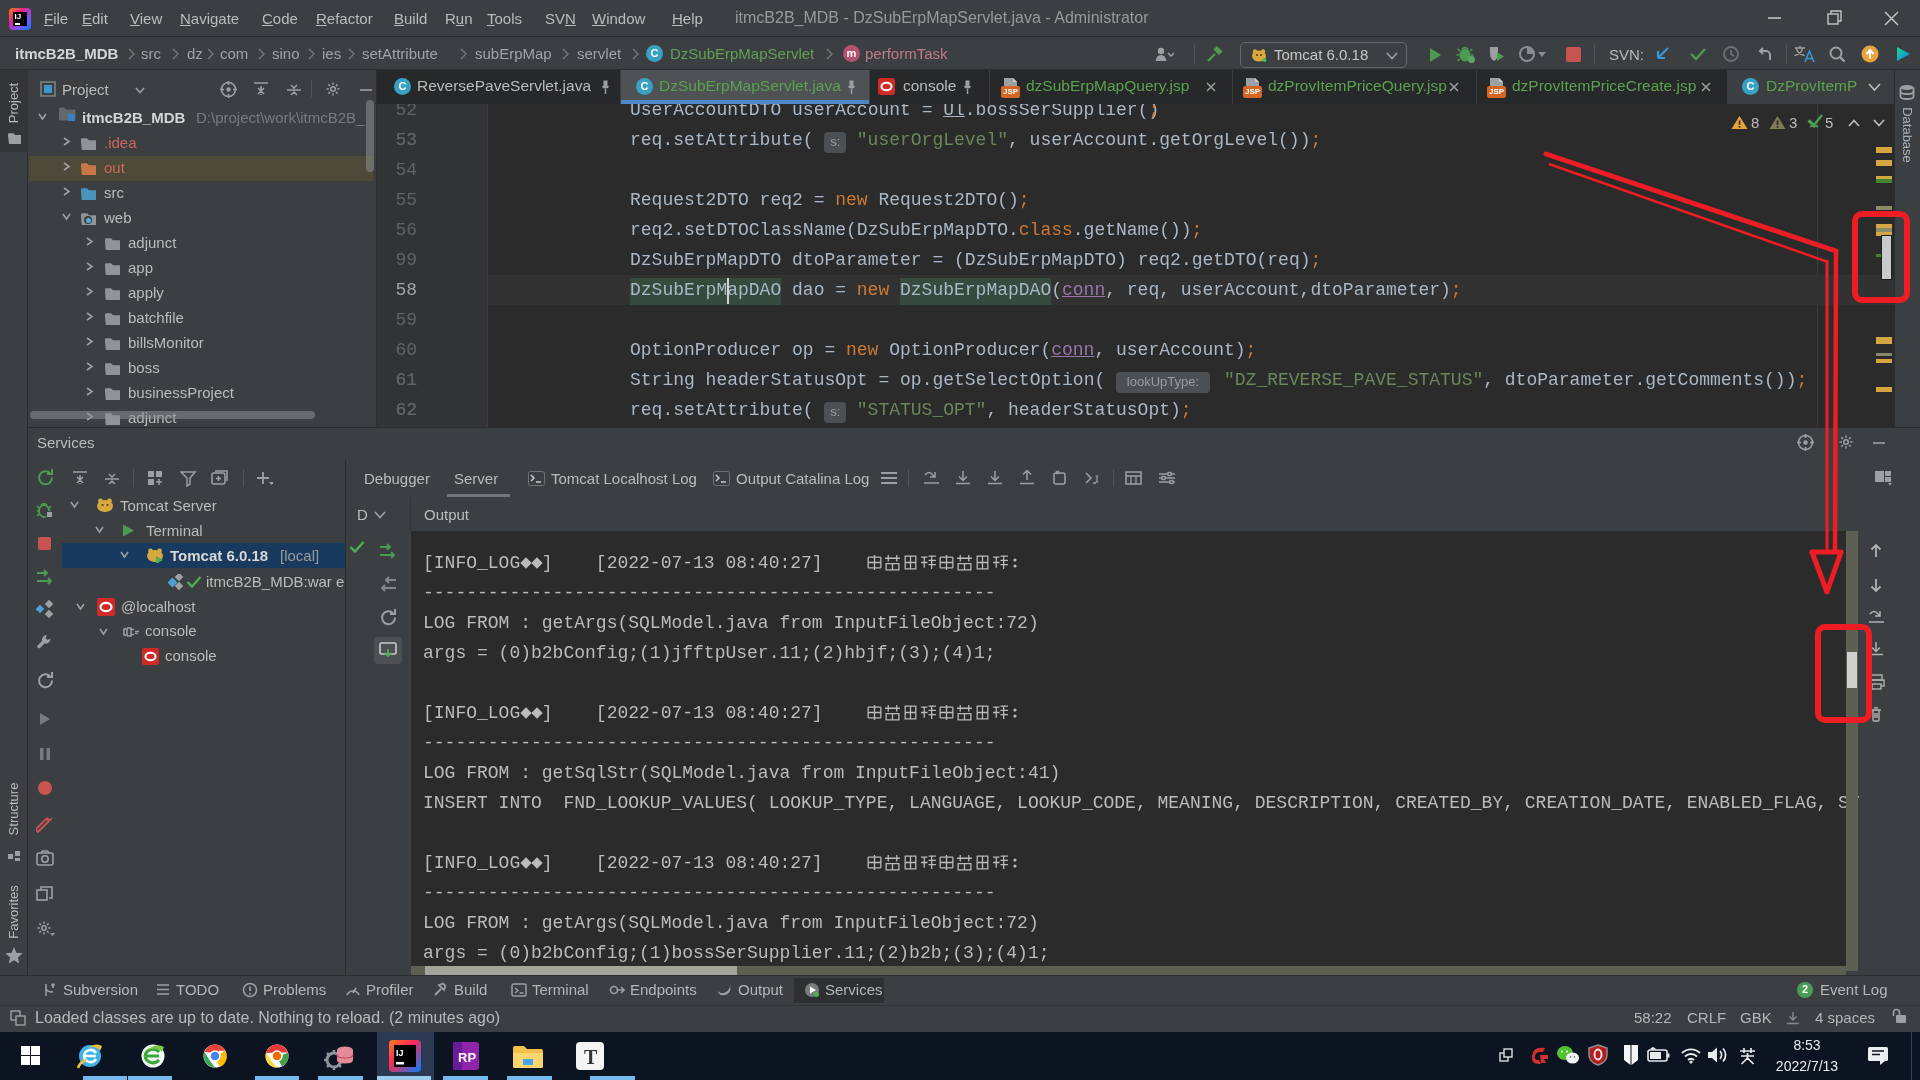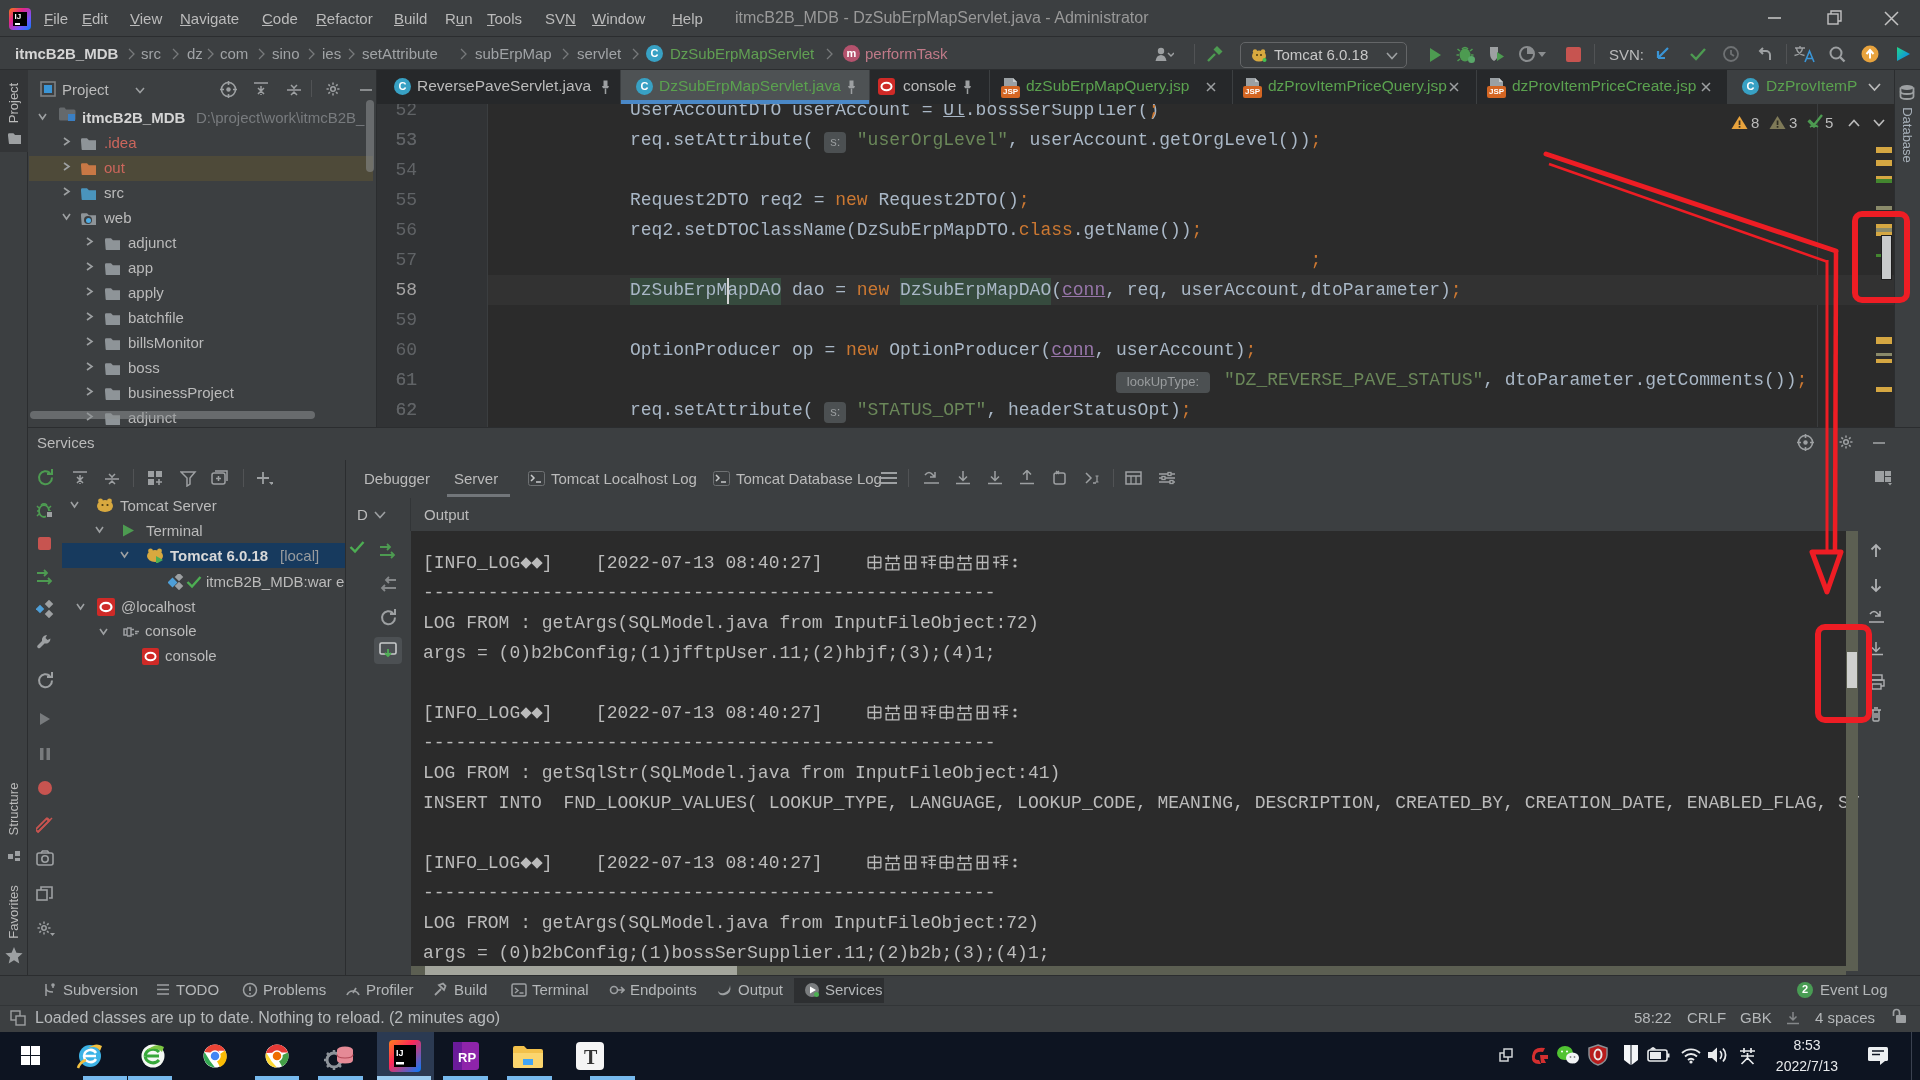--- a/index.html
+++ b/index.html
@@ -398,7 +398,7 @@
     <div style="position:absolute;left:641.8px;top:116px;font:18px &quot;Liberation Mono&quot;,monospace;color:#cc7832;white-space:pre;">class</div>
     <div style="position:absolute;left:695.8px;top:116px;font:18px &quot;Liberation Mono&quot;,monospace;color:#a9b7c6;white-space:pre;">.getName())</div>
     <div style="position:absolute;left:814.5999999999999px;top:116px;font:18px &quot;Liberation Mono&quot;,monospace;color:#cc7832;white-space:pre;">;</div>
-<div style="position:absolute;left:14px;top:146px;width:26px;text-align:right;font:18px &quot;Liberation Mono&quot;,monospace;color:#606366">57</div>
+<div style="position:absolute;left:14px;top:146px;width:26px;text-align:right;font:18px &quot;Liberation Mono&quot;,monospace;color:#606366">99</div>
     <div style="position:absolute;left:933.4000000000001px;top:146px;font:18px &quot;Liberation Mono&quot;,monospace;color:#cc7832;white-space:pre;">;</div>
 <div style="position:absolute;left:253px;top:174px;width:151.20000000000002px;height:27px;background:#364b3e"></div>
 <div style="position:absolute;left:523.0px;top:174px;width:151.20000000000002px;height:27px;background:#364b3e"></div>

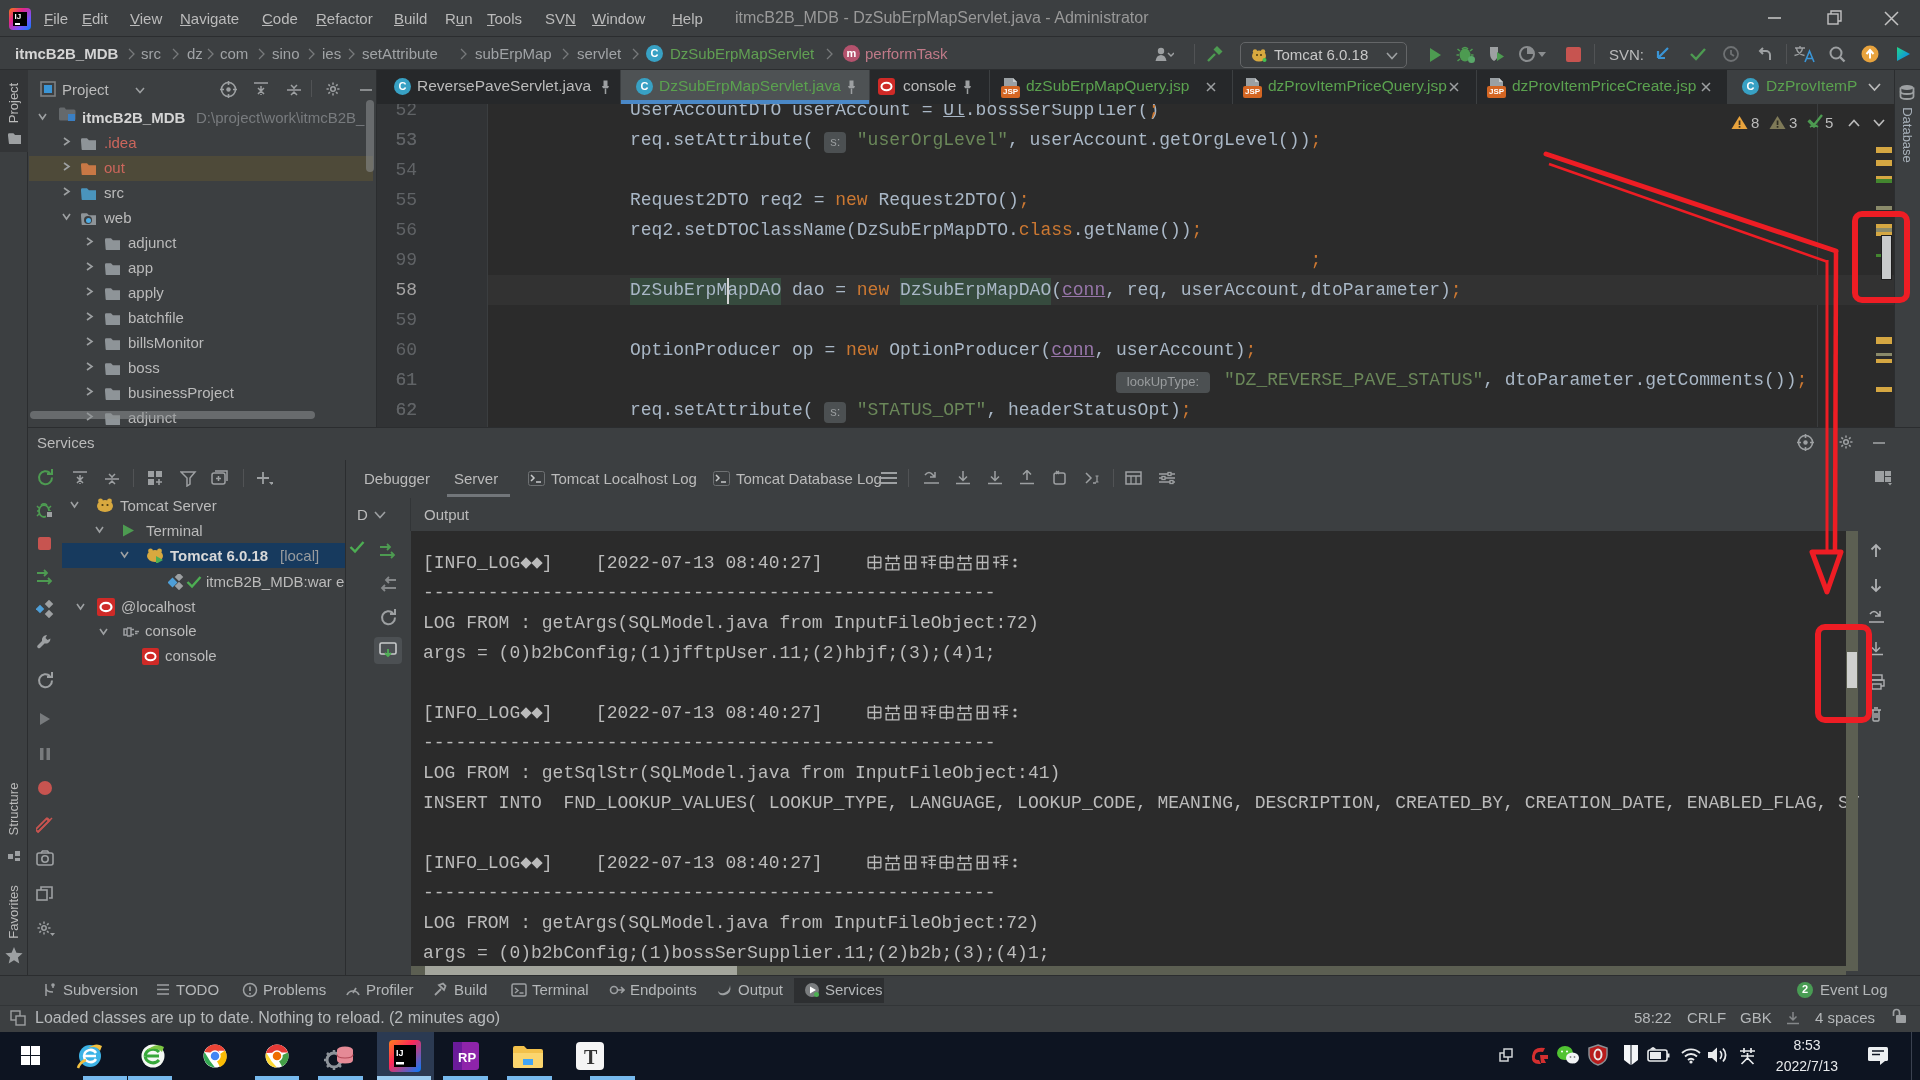--- a/index.html
+++ b/index.html
@@ -399,6 +399,7 @@
     <div style="position:absolute;left:695.8px;top:116px;font:18px &quot;Liberation Mono&quot;,monospace;color:#a9b7c6;white-space:pre;">.getName())</div>
     <div style="position:absolute;left:814.5999999999999px;top:116px;font:18px &quot;Liberation Mono&quot;,monospace;color:#cc7832;white-space:pre;">;</div>
 <div style="position:absolute;left:14px;top:146px;width:26px;text-align:right;font:18px &quot;Liberation Mono&quot;,monospace;color:#606366">99</div>
+    <div style="position:absolute;left:253px;top:146px;font:18px &quot;Liberation Mono&quot;,monospace;color:#a9b7c6;white-space:pre;">DzSubErpMapDTO&nbsp;dtoParameter&nbsp;=&nbsp;(DzSubErpMapDTO)&nbsp;req2.getDTO(req)</div>
     <div style="position:absolute;left:933.4000000000001px;top:146px;font:18px &quot;Liberation Mono&quot;,monospace;color:#cc7832;white-space:pre;">;</div>
 <div style="position:absolute;left:253px;top:174px;width:151.20000000000002px;height:27px;background:#364b3e"></div>
 <div style="position:absolute;left:523.0px;top:174px;width:151.20000000000002px;height:27px;background:#364b3e"></div>

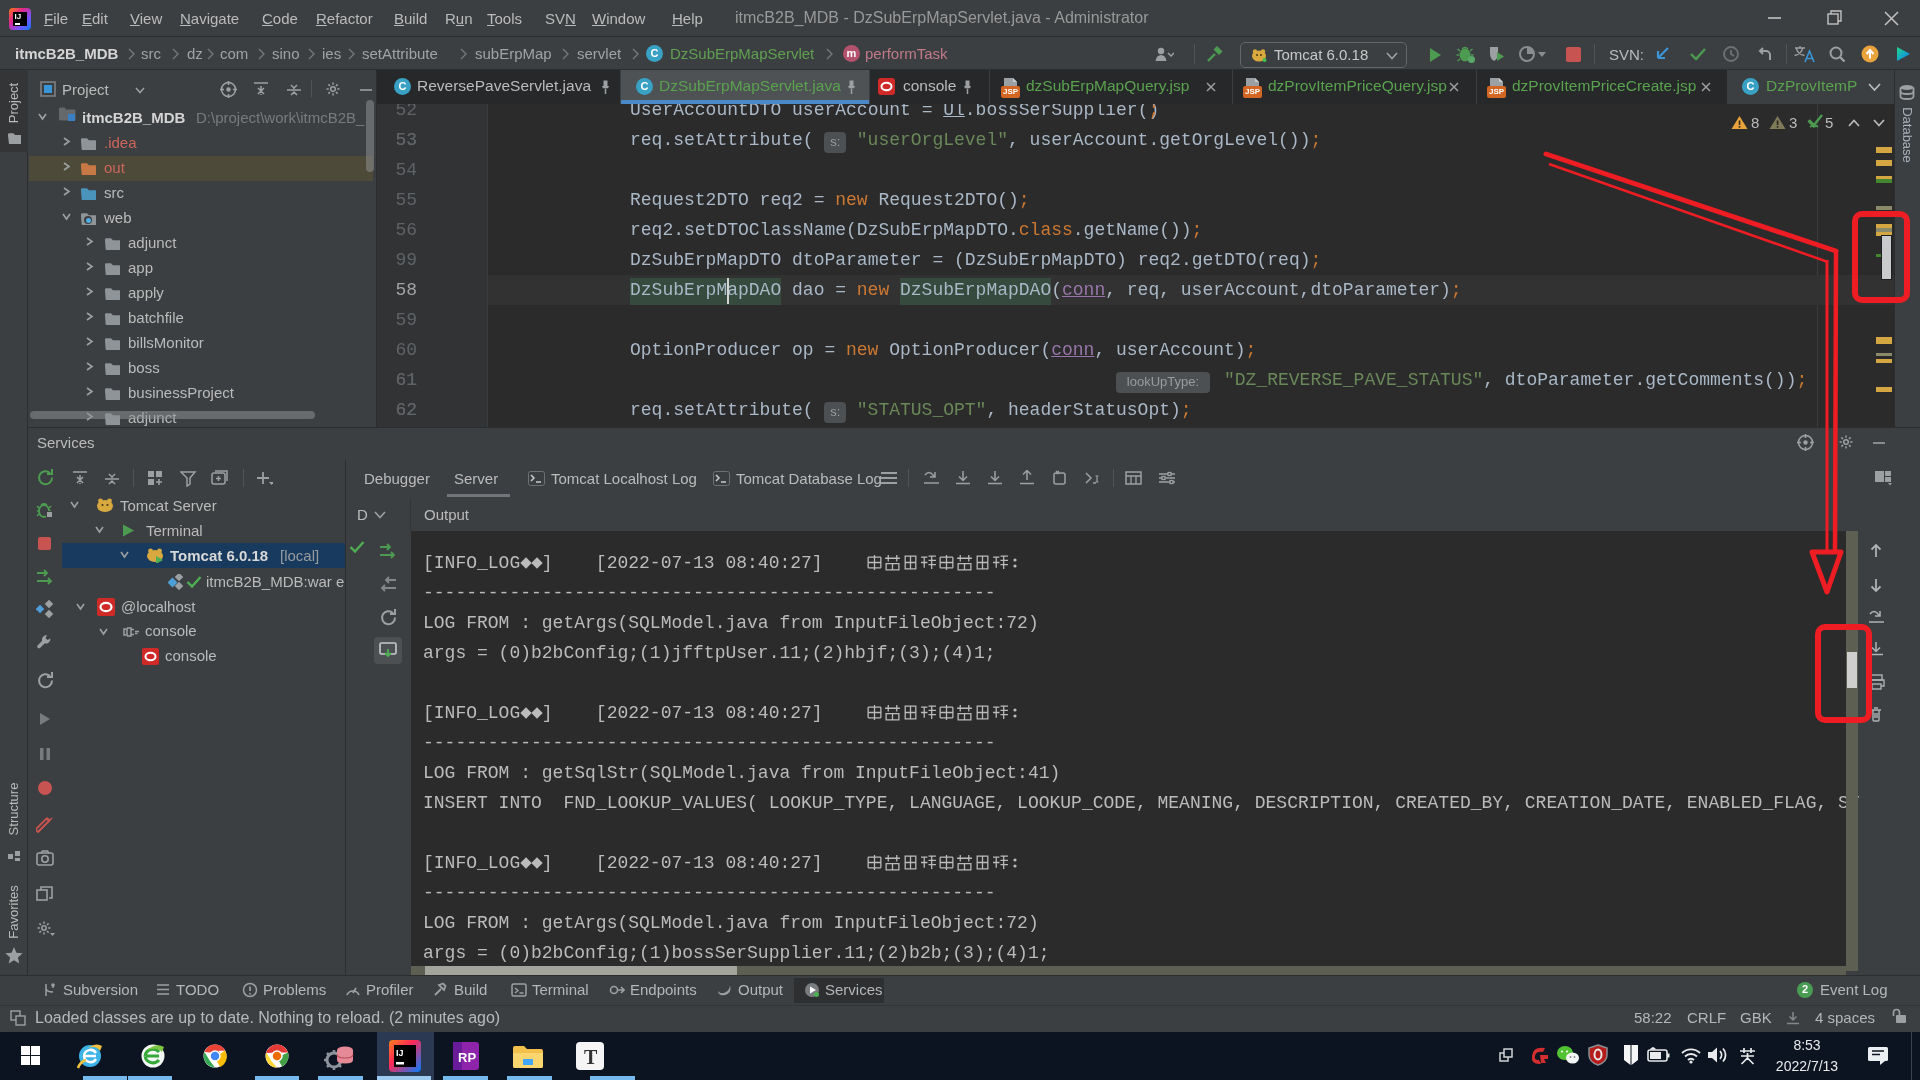--- a/index.html
+++ b/index.html
@@ -420,6 +420,7 @@
     <div style="position:absolute;left:717.4000000000001px;top:236px;font:18px &quot;Liberation Mono&quot;,monospace;color:#a9b7c6;white-space:pre;">,&nbsp;userAccount)</div>
     <div style="position:absolute;left:868.6000000000001px;top:236px;font:18px &quot;Liberation Mono&quot;,monospace;color:#cc7832;white-space:pre;">;</div>
 <div style="position:absolute;left:14px;top:266px;width:26px;text-align:right;font:18px &quot;Liberation Mono&quot;,monospace;color:#606366">61</div>
+    <div style="position:absolute;left:253px;top:266px;font:18px &quot;Liberation Mono&quot;,monospace;color:#a9b7c6;white-space:pre;">String&nbsp;headerStatusOpt&nbsp;=&nbsp;op.getSelectOption(&nbsp;</div>
 <div style="position:absolute;left:739.0px;top:268px;width:94px;height:21px;background:#4c5052;border-radius:4px"></div>
     <div style="position:absolute;left:786.0px;top:270px;transform:translateX(-50%);font:normal 13px &quot;Liberation Sans&quot;,sans-serif;color:#999c9e;white-space:pre;">lookUpType:</div>
 <div style="position:absolute;left:14px;top:266px;width:26px;text-align:right;font:18px &quot;Liberation Mono&quot;,monospace;color:#606366">61</div>

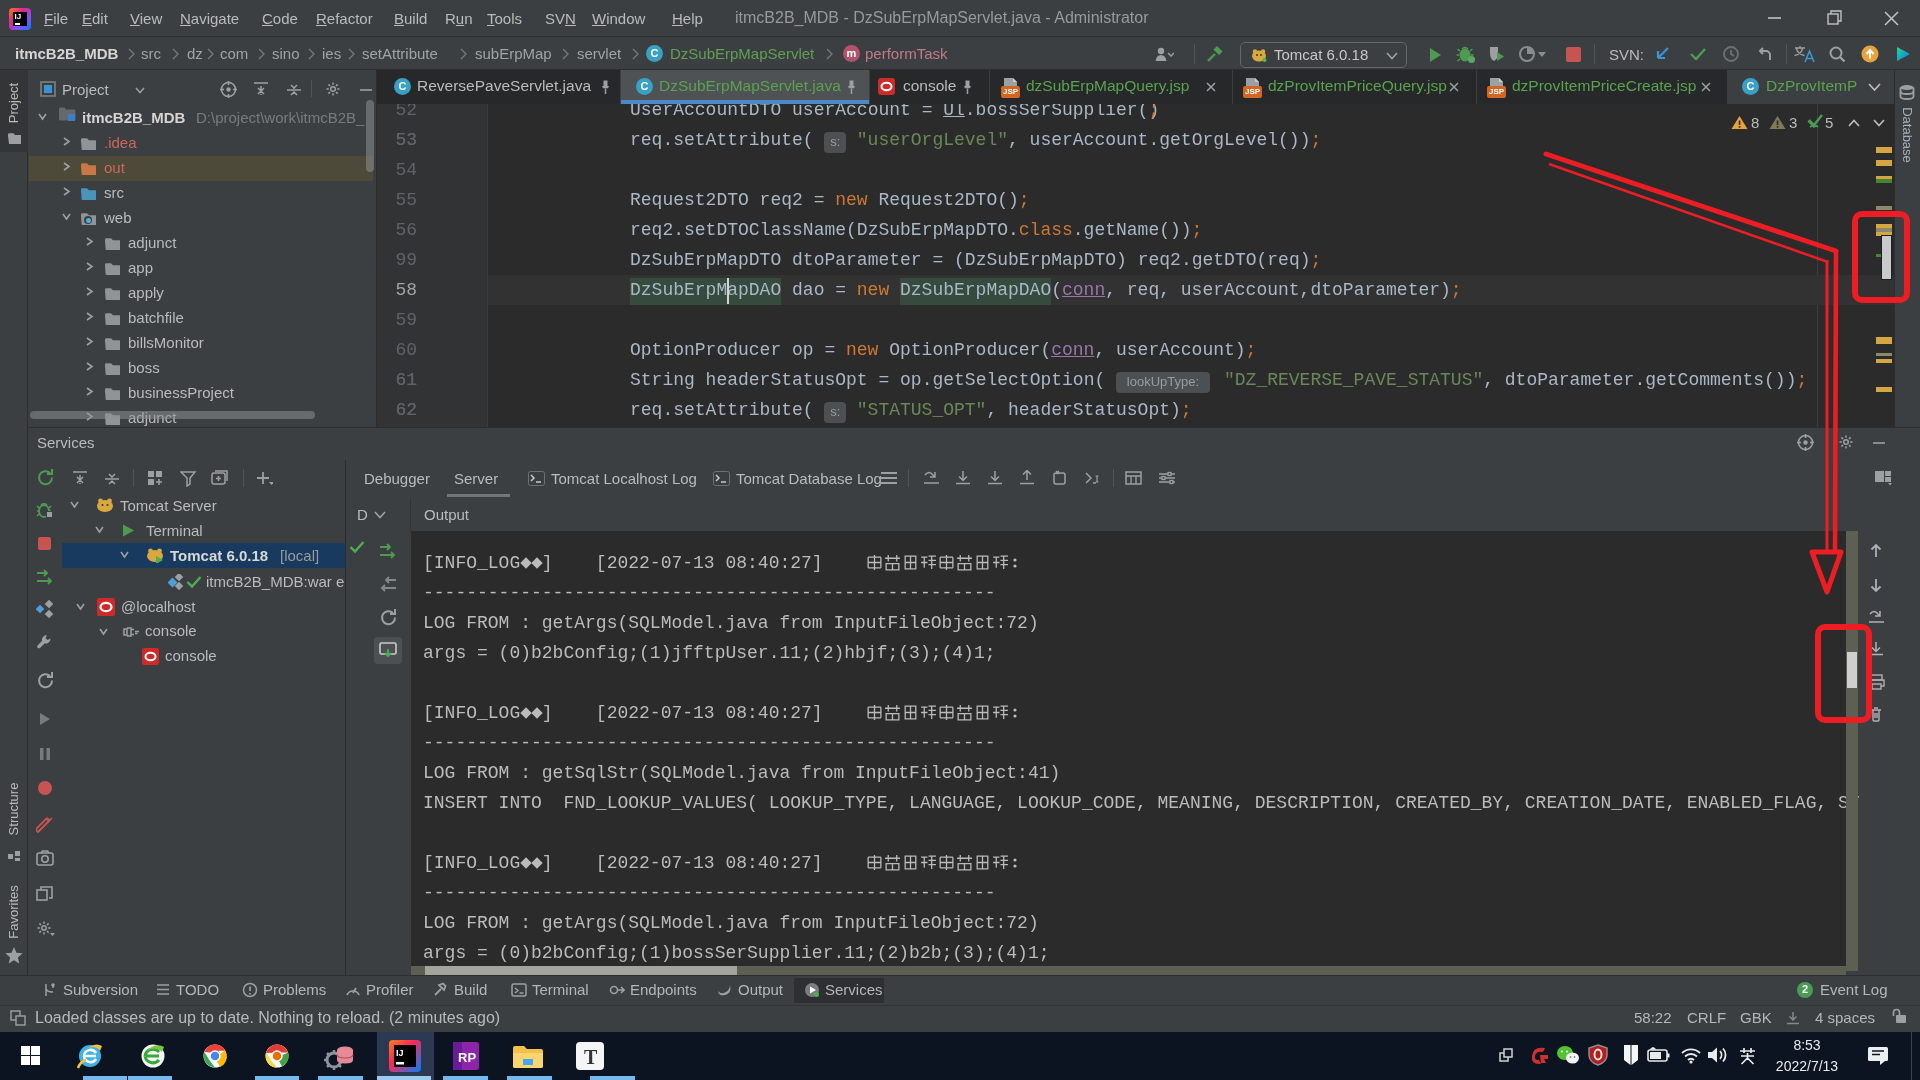--- a/index.html
+++ b/index.html
@@ -651,7 +651,7 @@
     <path d="M3 4 l3 3 l-3 3" stroke="#c8cacb" stroke-width="1.5" fill="none"></path>
     <path d="M8 11 h5" stroke="#c8cacb" stroke-width="1.5"></path>
   </svg>
-<div style="position:absolute;left:736px;top:470px;font:normal 15px &quot;Liberation Sans&quot;,sans-serif;color:#bbbbbb;white-space:pre;">Tomcat Database Log</div>
+<div style="position:absolute;left:736px;top:470px;font:normal 15px &quot;Liberation Sans&quot;,sans-serif;color:#bbbbbb;white-space:pre;">Output Catalina Log</div>
 <svg style="position:absolute;left:880px;top:471px" width="18" height="14" viewBox="0 0 18 14">
     <path d="M1 2 h16 M1 7 h16 M1 12 h16" stroke="#9da0a2" stroke-width="1.8"></path>
   </svg>

